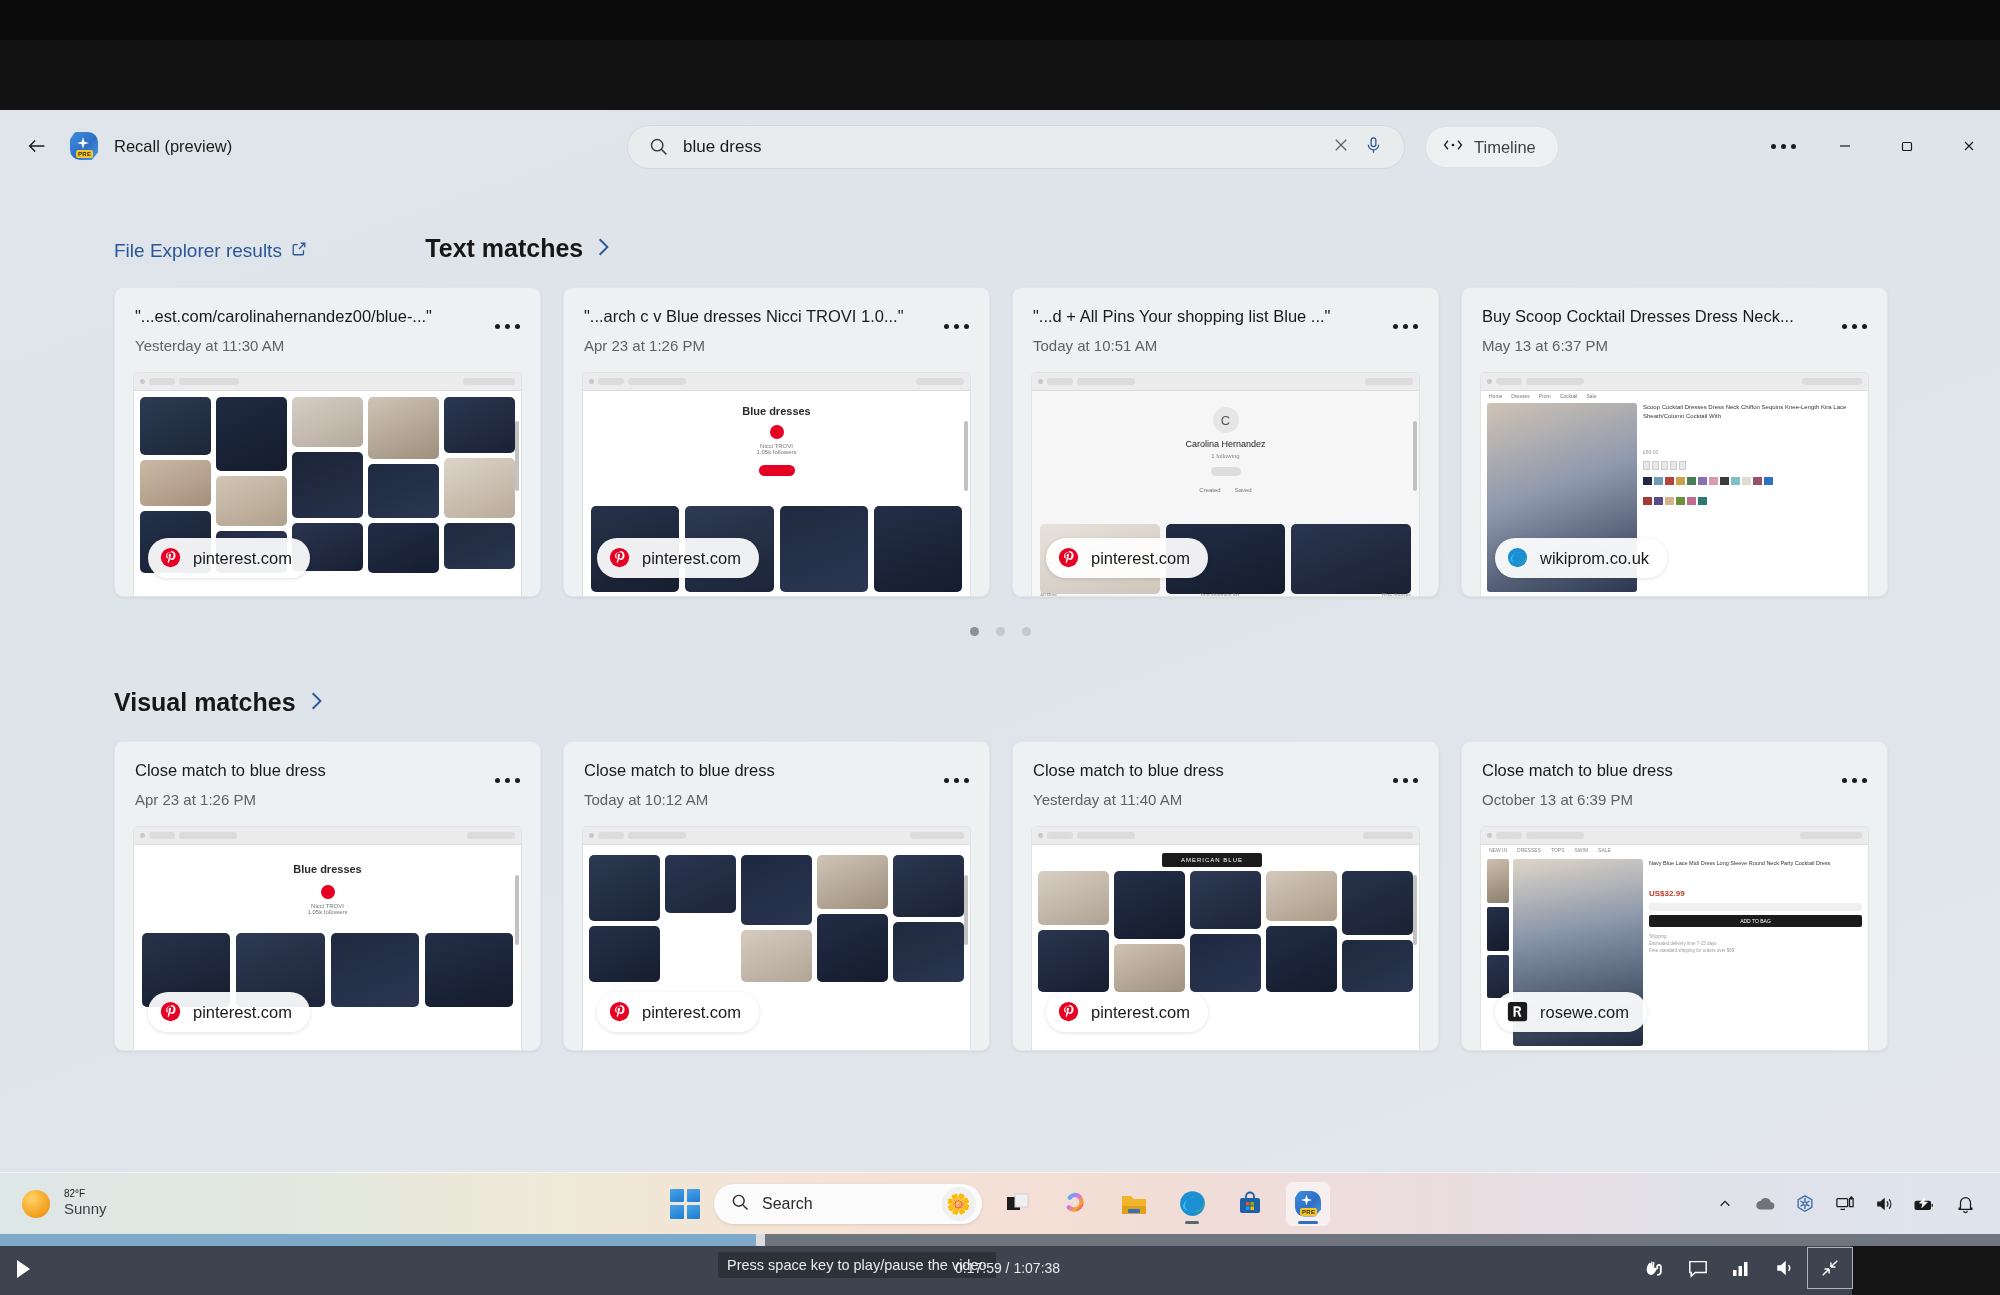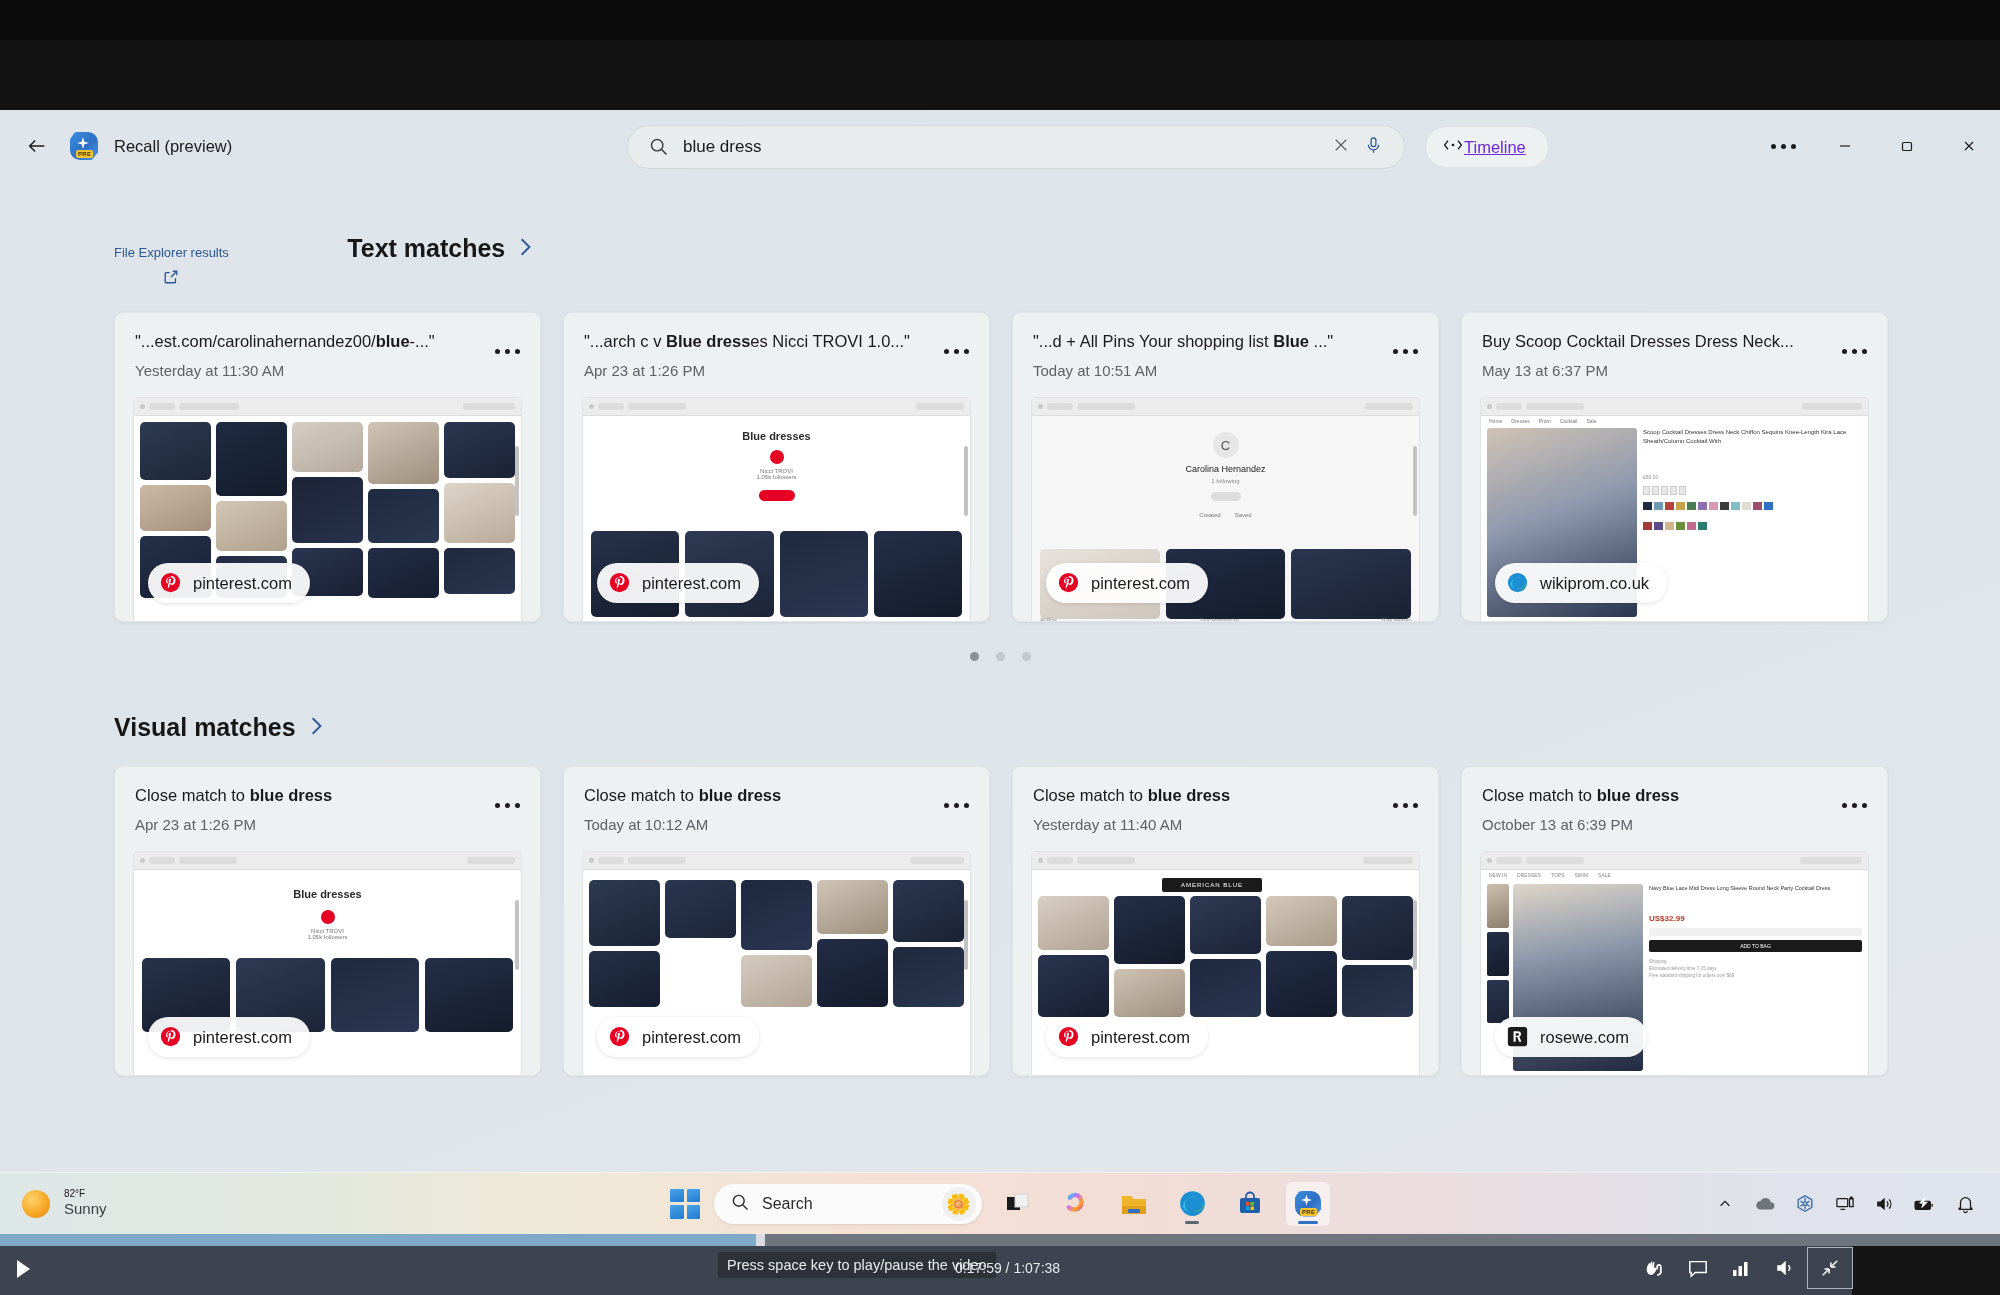--- a/index.html
+++ b/index.html
@@ -92,8 +92,8 @@
     height: 42px; padding: 0 22px 0 16px;
     background: #eef1f2; border: 1px solid #dde1e3;
     border-radius: 21px;
-    display: flex; align-items: center; 
-    font-size: 16.5px; color: #6d28d9; cursor: pointer; text-decoration: underline;
+    display: flex; align-items: center; gap: 10px;
+    font-size: 16.5px; color: #404040; cursor: pointer;
   }
 
   #tb-more {

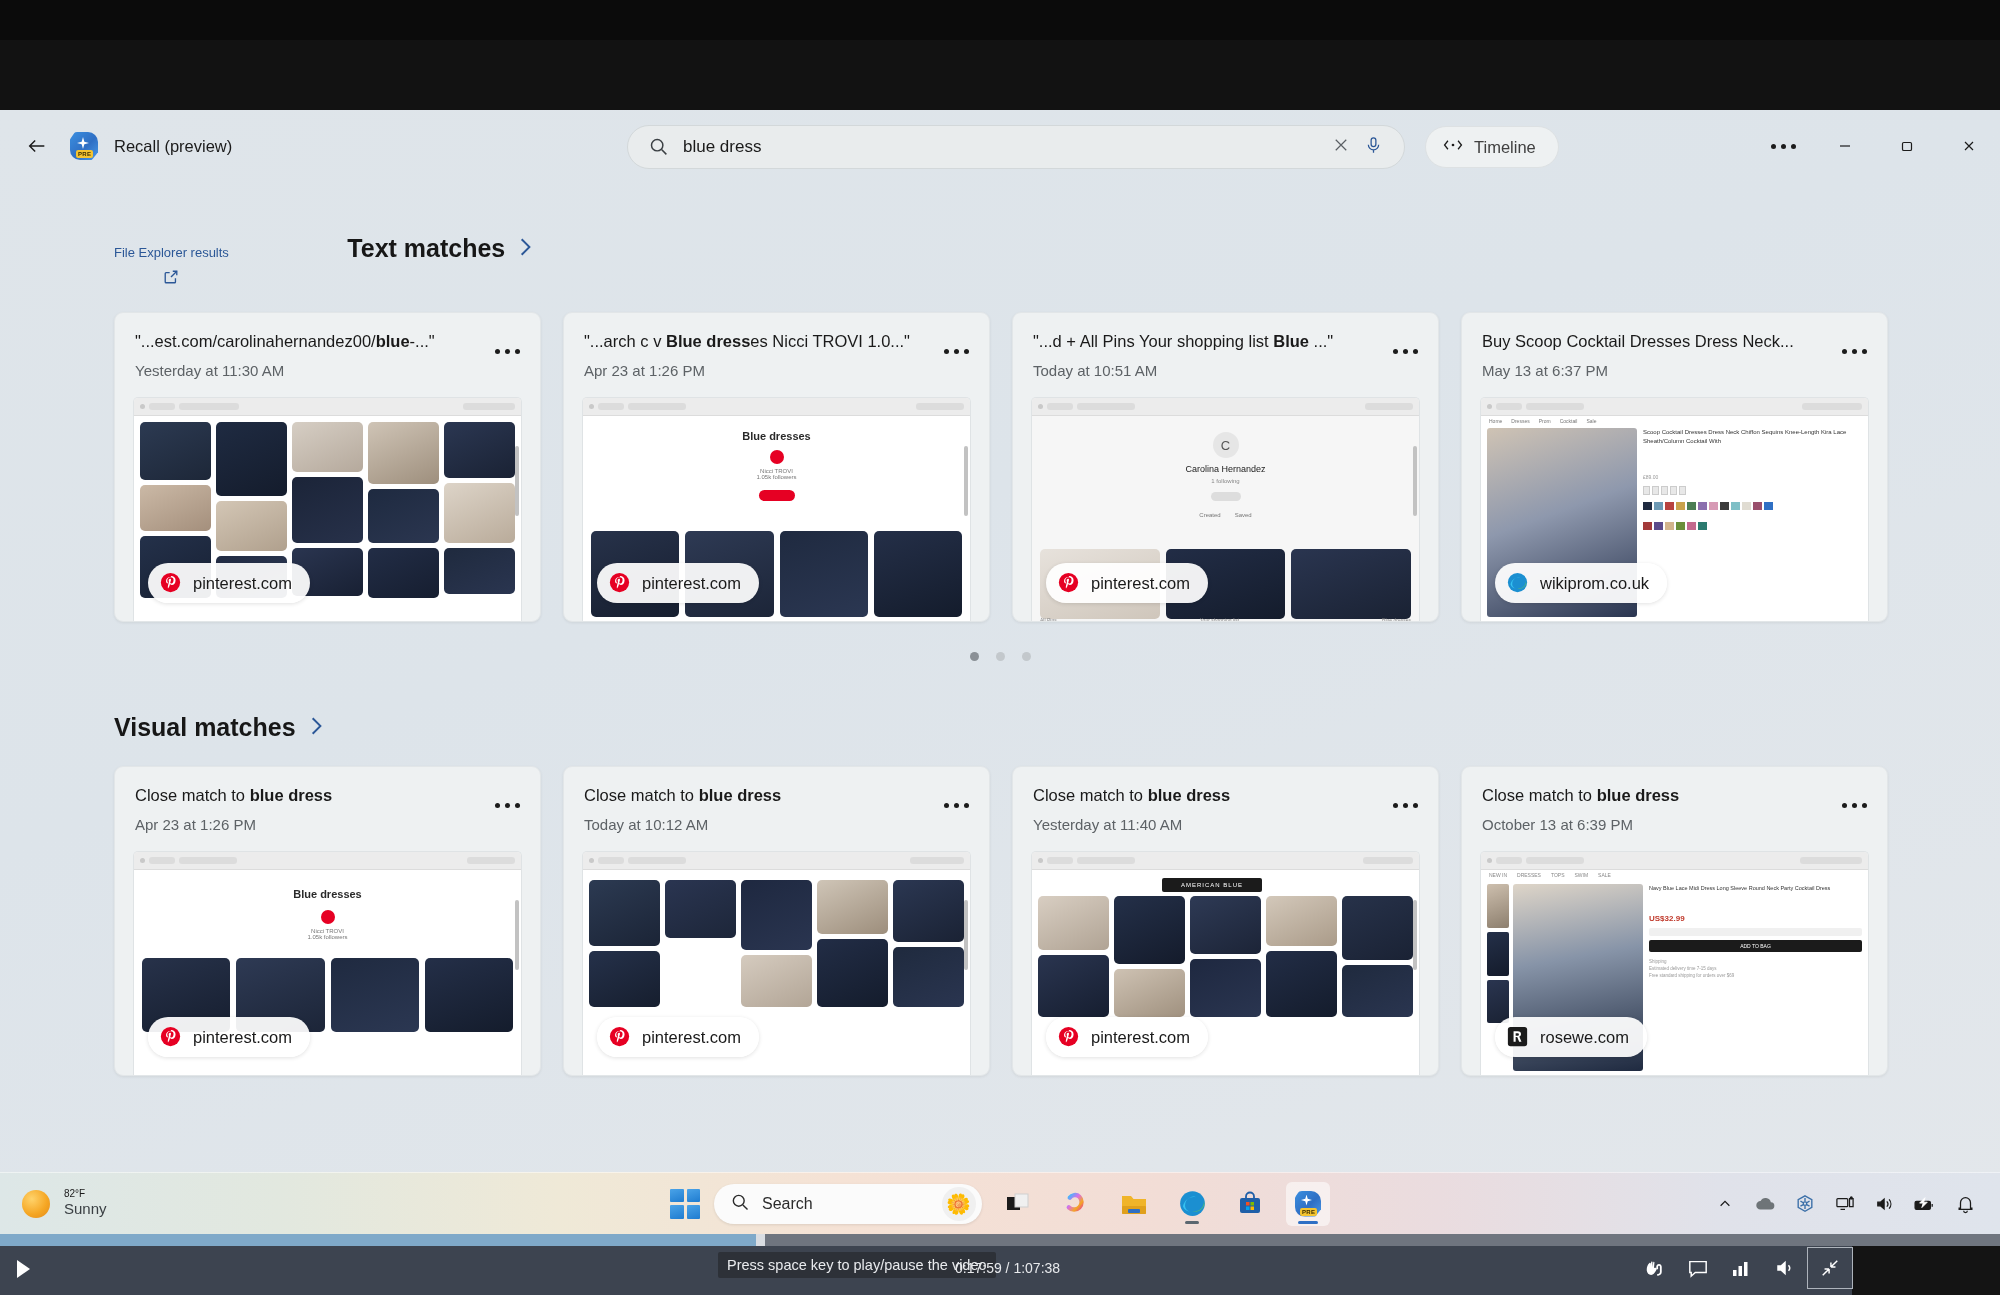--- a/index.html
+++ b/index.html
@@ -117,7 +117,7 @@
   #fileexp {
     margin: 26px 0 0 114px;
     display: inline-flex; align-items: center; gap: 9px;
-    font-size: 13px; color: #2b5797; cursor: pointer; flex-direction: column;
+    font-size: 19px; color: #2b5797; cursor: pointer;
   }
   #fileexp .u { text-decoration: none; }
 

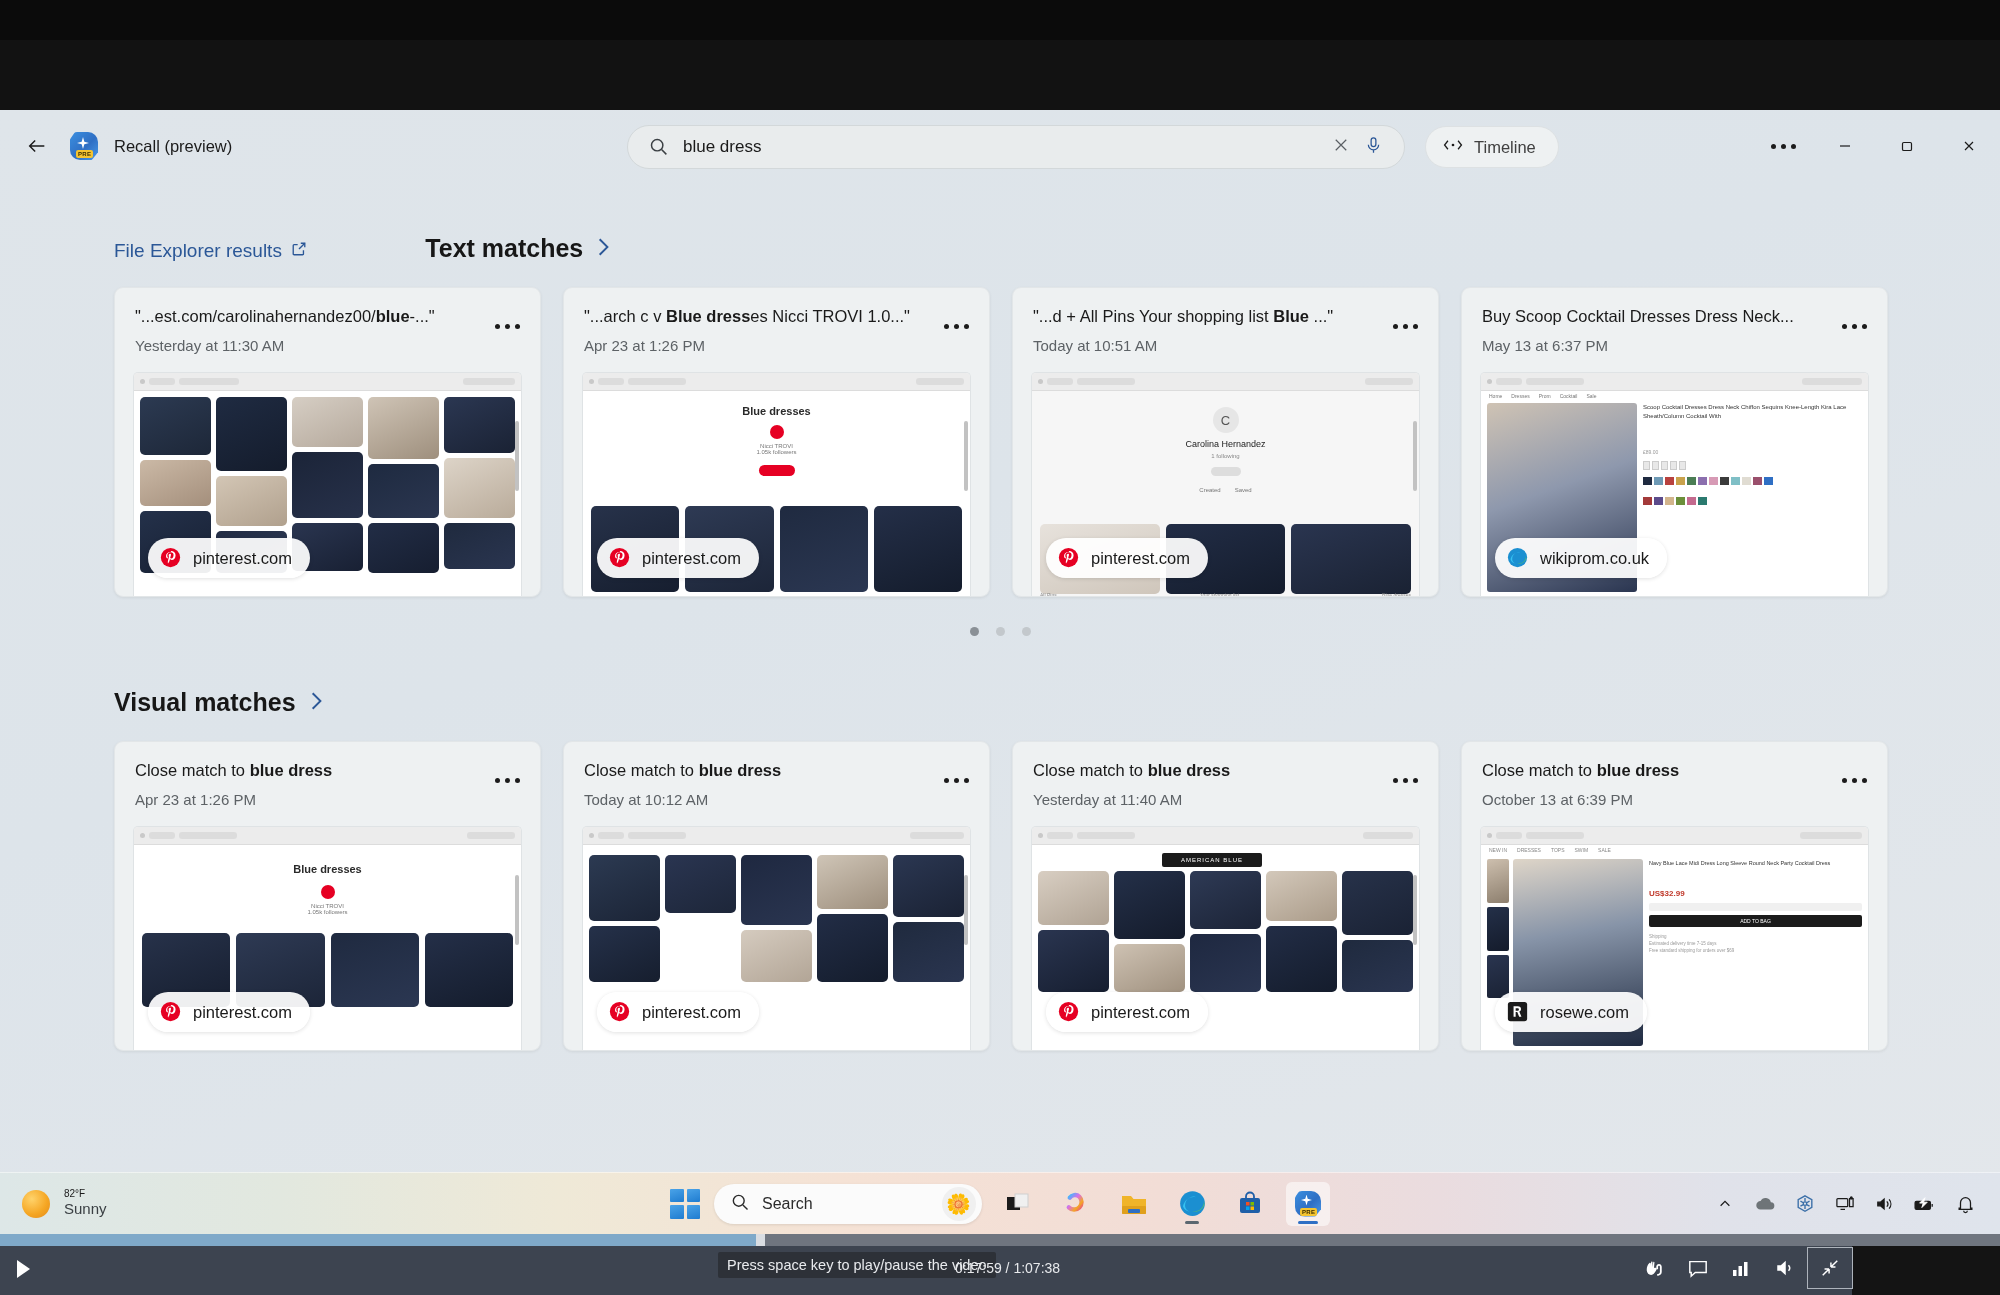--- a/index.html
+++ b/index.html
@@ -149,7 +149,7 @@
     white-space: nowrap; overflow: hidden; text-overflow: ellipsis;
     padding-right: 48px;
   }
-  .card-title b { font-weight: 700; }
+  .card-title b { font-weight: 400; }
   .card-time { font-size: 15px; color: #5d6266; margin-top: 11px; }
   .card-more {
     position: absolute; right: 16px; top: 26px;

